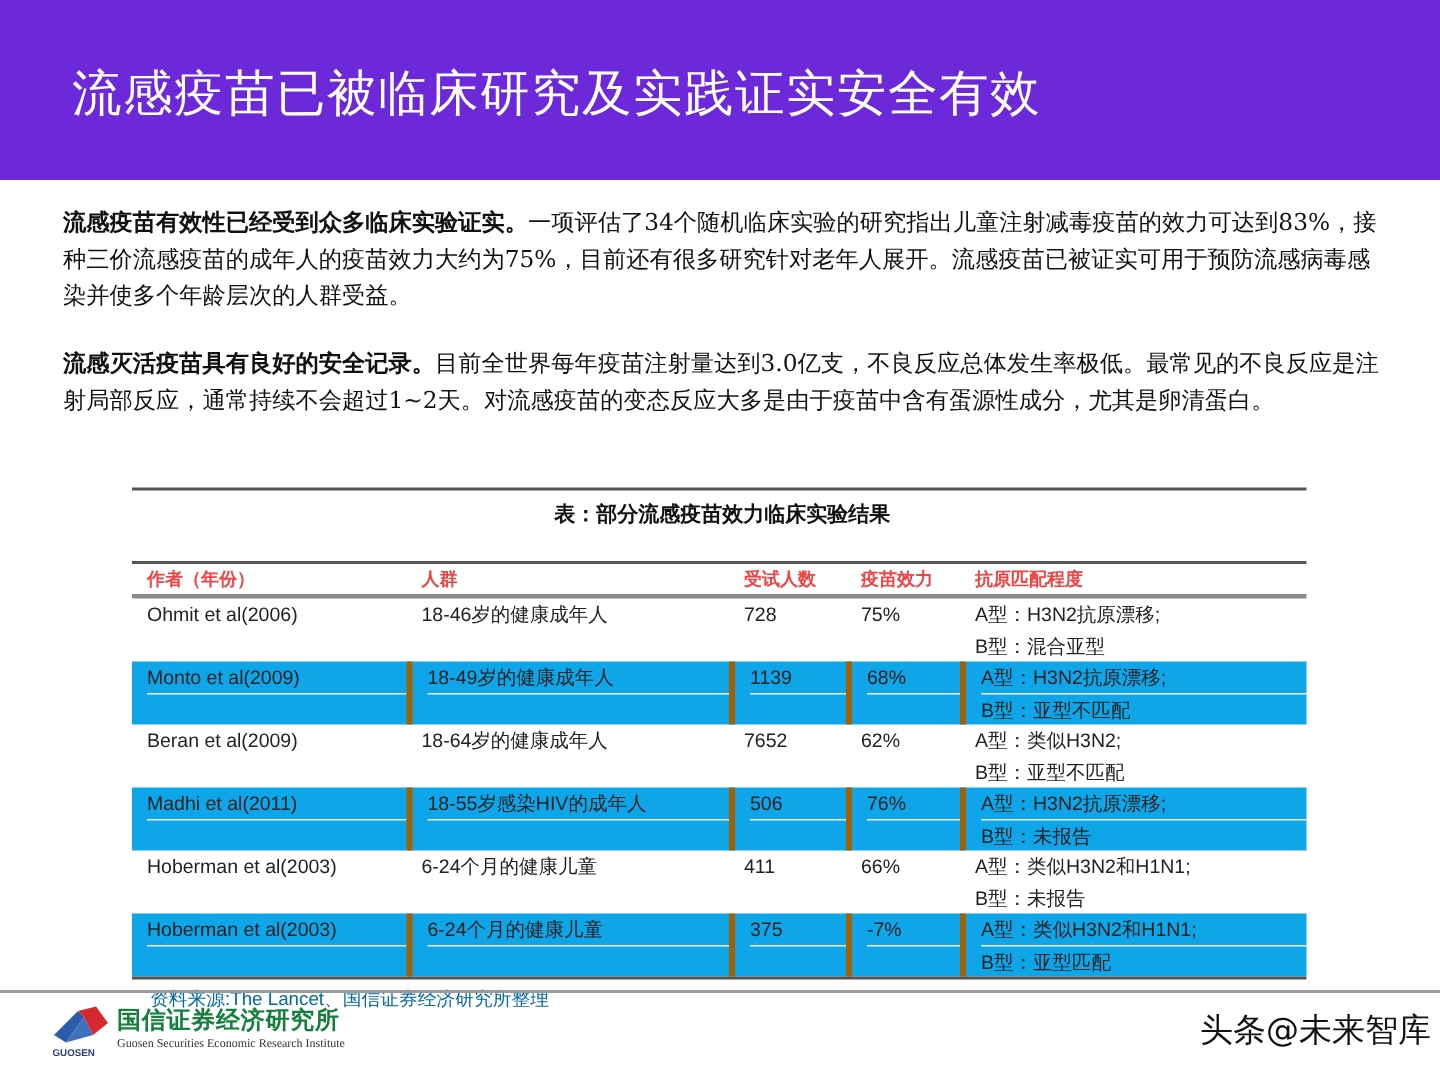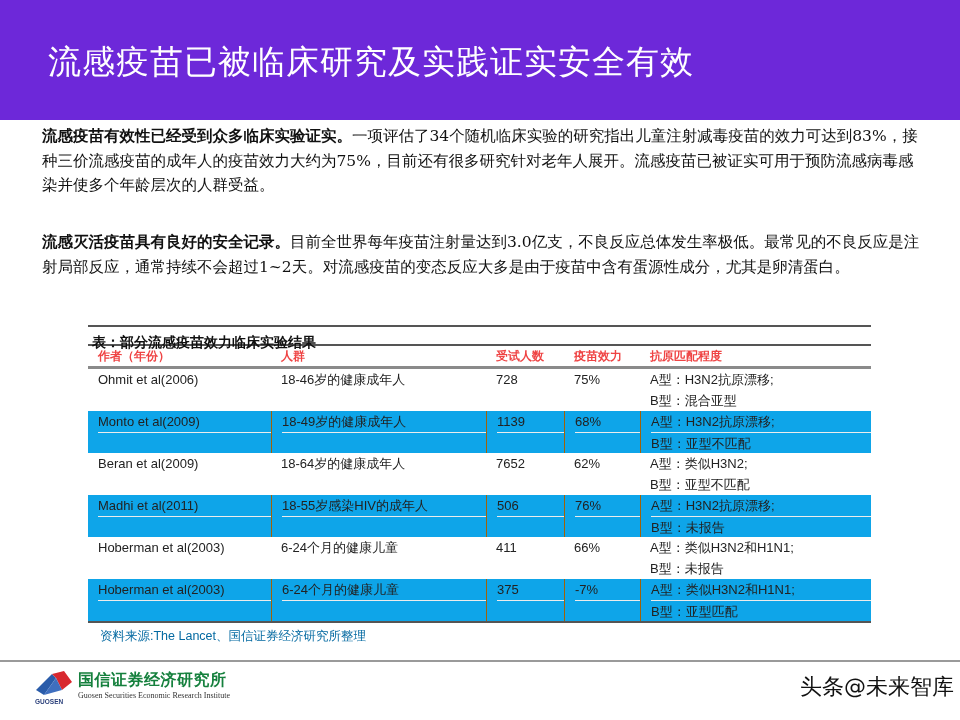--- a/index.html
+++ b/index.html
@@ -21,7 +21,7 @@
     font-family: "DejaVu Serif", serif; font-size: 15.5px; line-height: 24.5px; color: #111;
   }
   .para .lead { font-weight: bold; font-family: "DejaVu Sans", sans-serif; }
-  #para1 { top: 124px; }
+  #para1 { top: 136px; }
   #para2 { top: 230px; }
 
   .table-wrap {

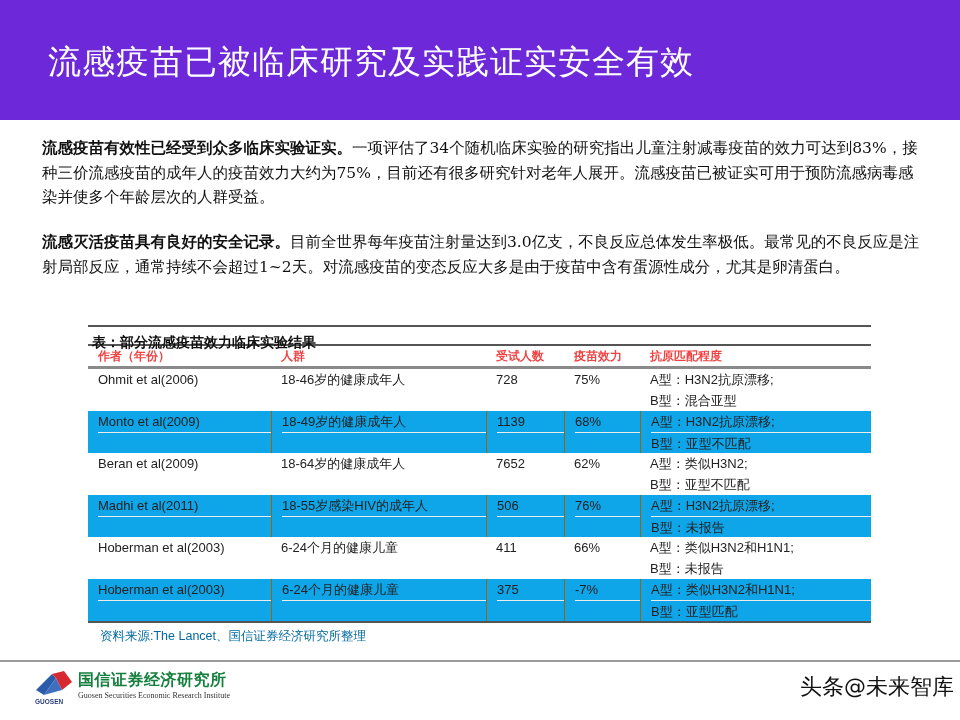--- a/index.html
+++ b/index.html
@@ -29,8 +29,8 @@
   }
   .rule-top { height: 2px; background: #555; }
   .table-caption {
-    height: 17px; line-height: 31px; padding-left: 4px;
-    font-family: Liberation Sans, sans-serif; font-weight: bold; font-size: 14px; color: #111;
+    height: 47px; line-height: 31px; padding-left: 4px;
+    font-family: Liberation Sans, sans-serif; font-weight: bold; font-size: 14px; color: #111; text-align: center;
   }
   .rule-mid { height: 2px; background: #555; }
   .colheads { display: flex; height: 20px; line-height: 20px; }

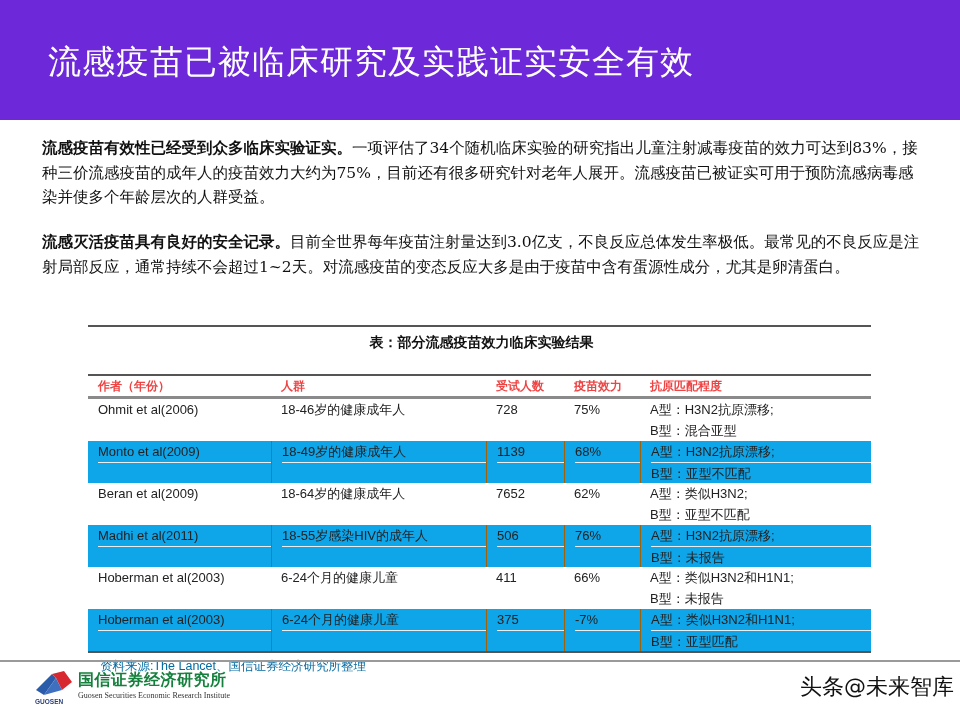--- a/index.html
+++ b/index.html
@@ -52,7 +52,7 @@
     height: 42px; padding-left: 10px; font-size: 13px; color: #222;
     position: relative;
   }
-  .trow.shade .cell + .cell { border-left: 1px solid #a16207; }
+  .trow.shade .cell + .cell { border-left: 4px solid #a16207; }
   .trow .cell .line { height: 21px; line-height: 21px; white-space: nowrap; }
   .trow.shade .cell .line + .line { border-top: 1px solid #ececec; }
 

